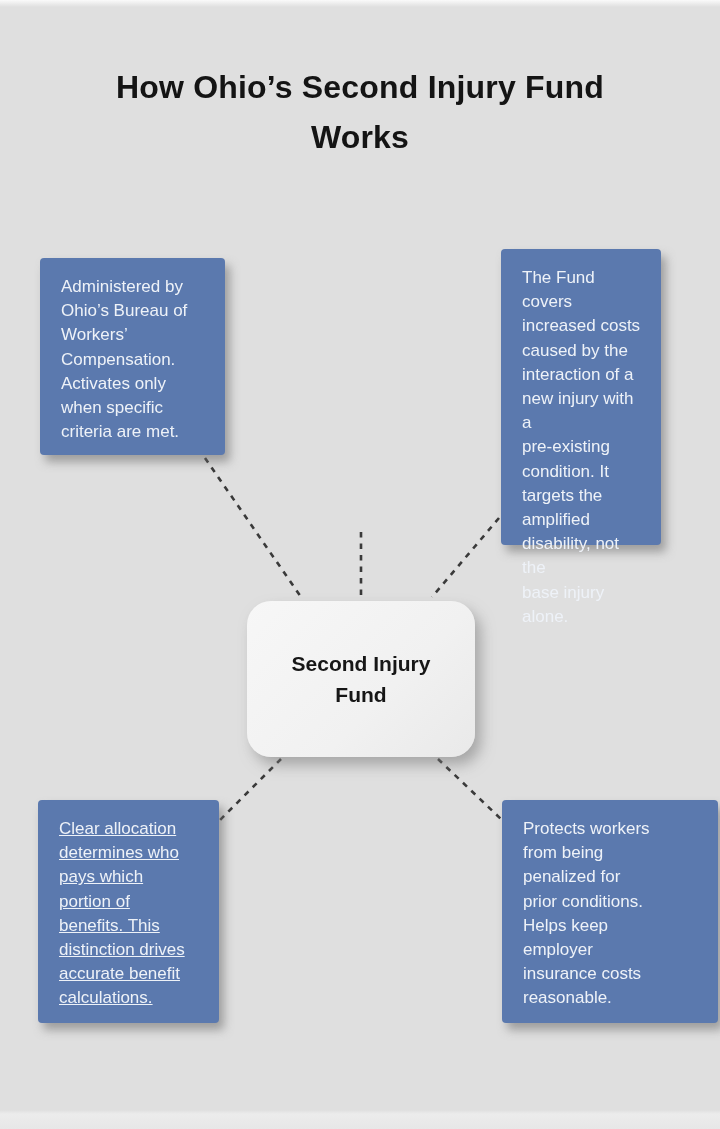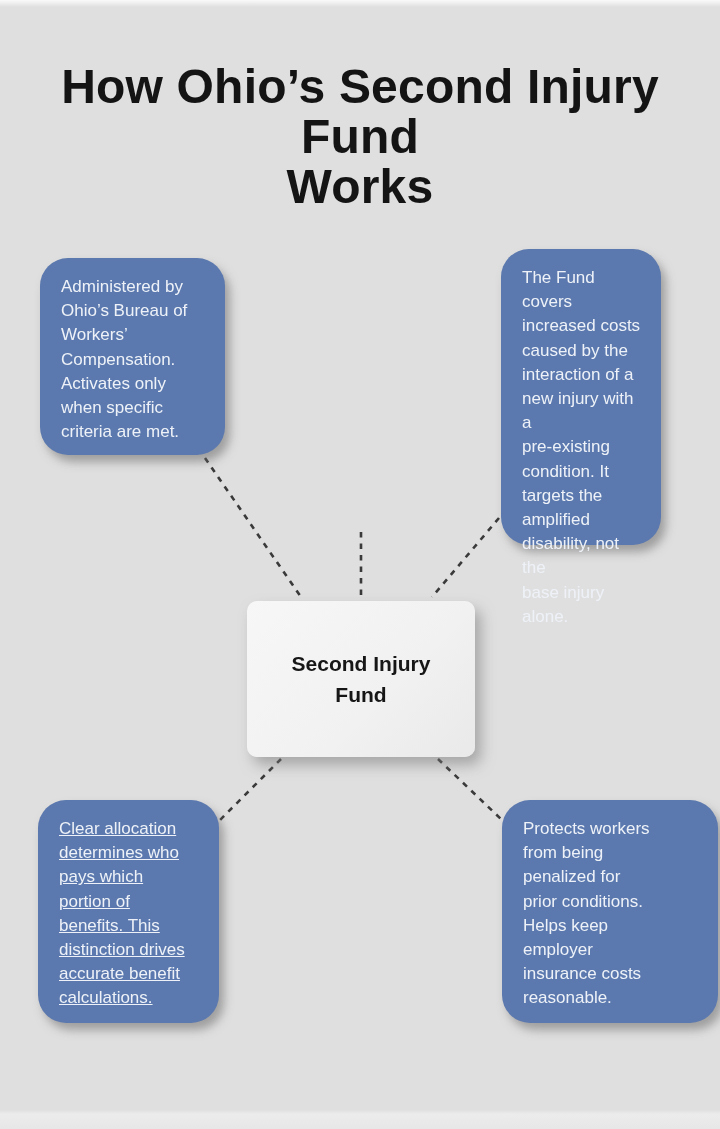--- a/index.html
+++ b/index.html
@@ -21,7 +21,7 @@
     left: 0;
     width: 720px;
     text-align: center;
-    font-size: 48px;
+    font-size: 32px;
     font-weight: 700;
     line-height: 50px;
     color: #141414;

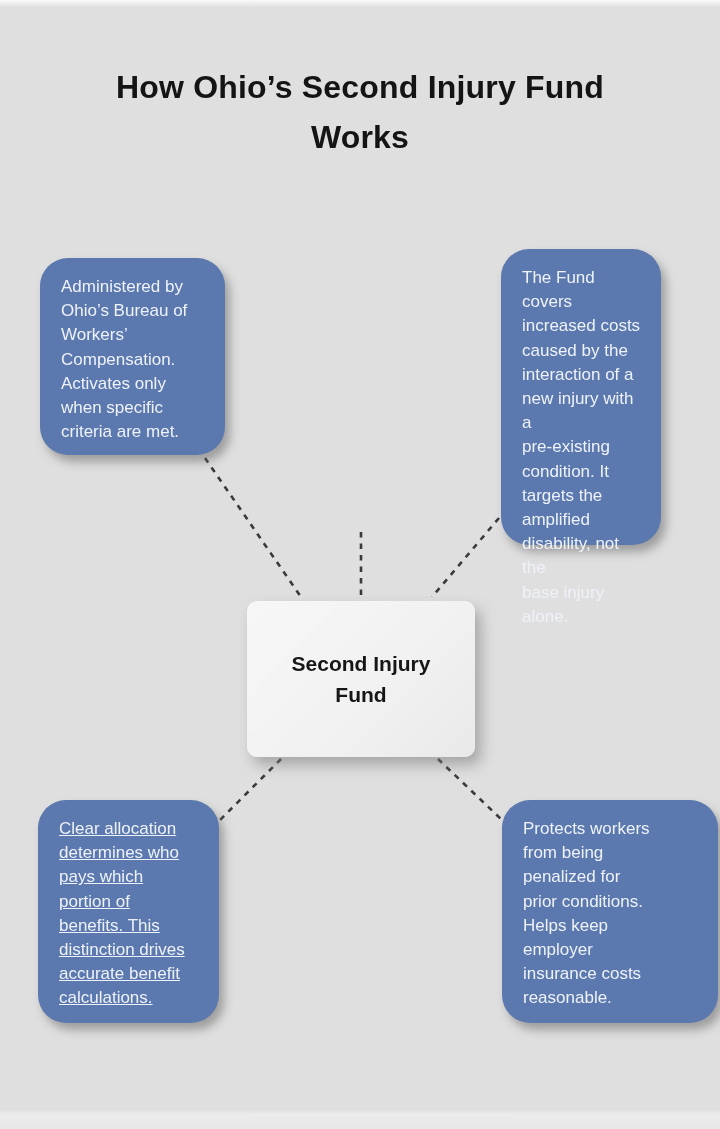--- a/index.html
+++ b/index.html
@@ -44,7 +44,7 @@
   .node {
     position: absolute;
     background: #5b79ae;
-    border-radius: 28px;
+    border-radius: 4px;
     box-shadow: 5px 7px 10px rgba(105,105,105,0.55);
     color: #eef2f8;
     font-size: 17px;

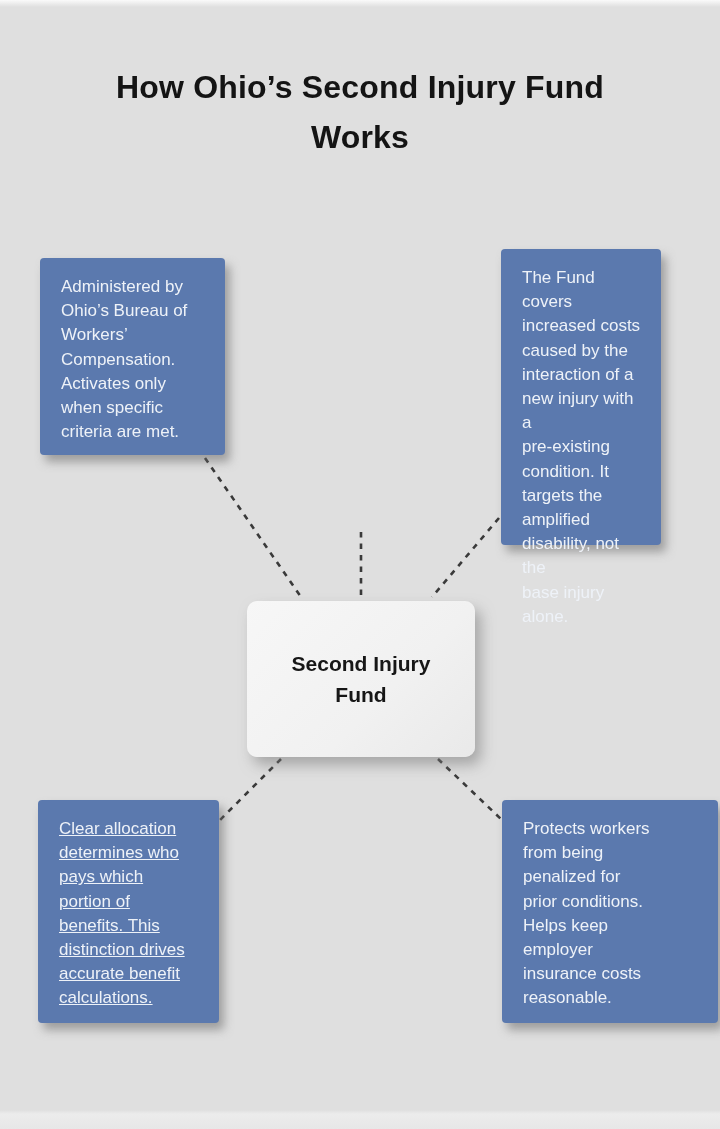--- a/index.html
+++ b/index.html
@@ -64,7 +64,7 @@
     width: 228px;
     height: 156px;
     background: linear-gradient(135deg, #f7f7f7 0%, #f1f1f1 60%, #e9e9e9 100%);
-    border-radius: 10px;
+    border-radius: 24px;
     box-shadow: 6px 8px 14px rgba(120,120,120,0.55);
     display: flex;
     align-items: center;

